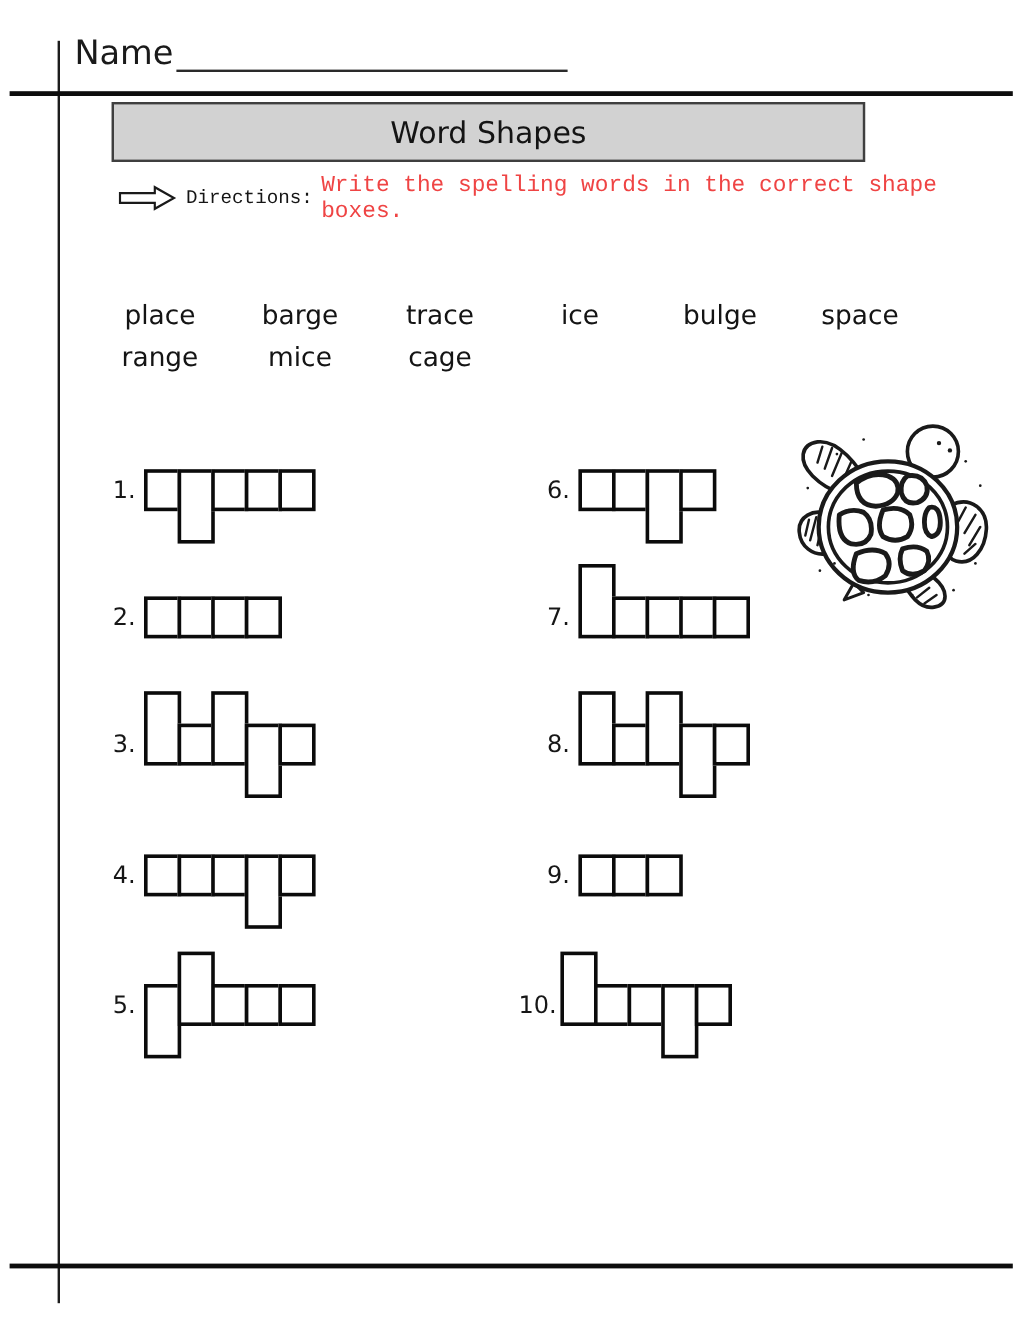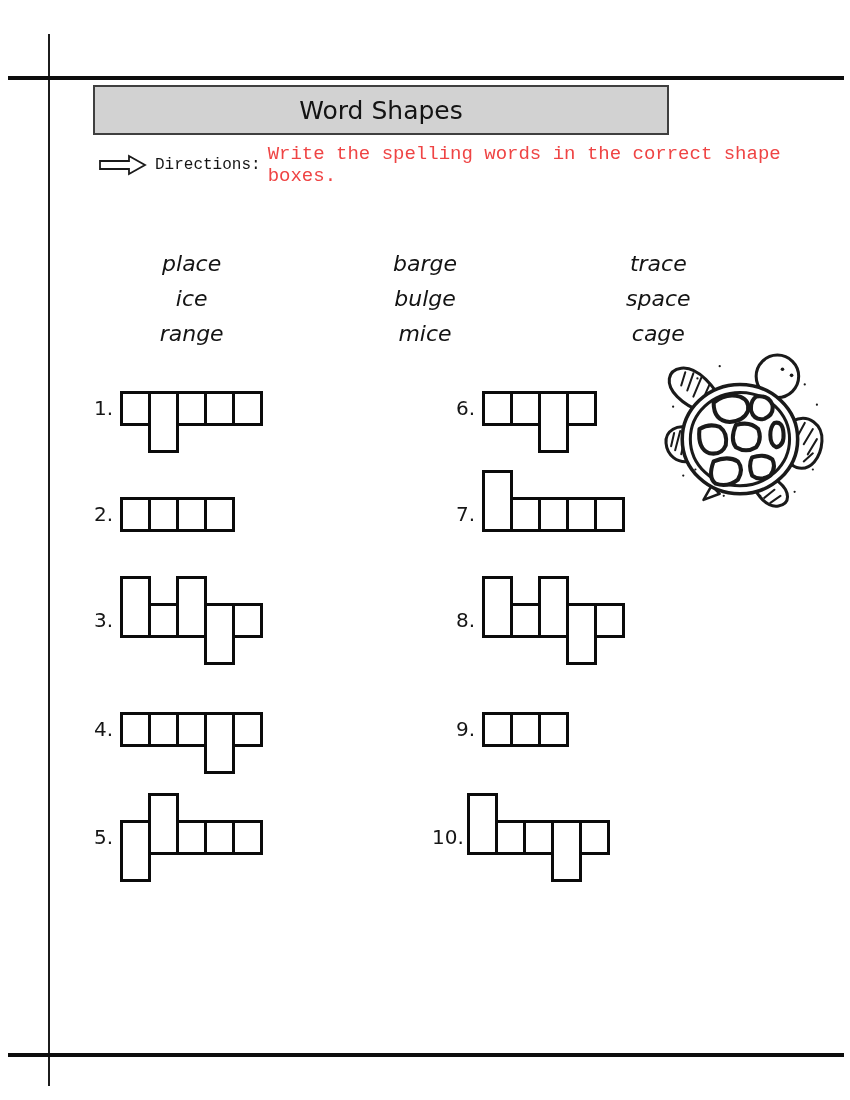--- a/index.html
+++ b/index.html
@@ -53,6 +53,10 @@
 
   <div class="vline"></div>
 
+  <div class="name-row">
+    <span class="name-label">Name</span>
+    <span class="name-line"></span>
+  </div>
 
   <div class="hrule top"></div>
 

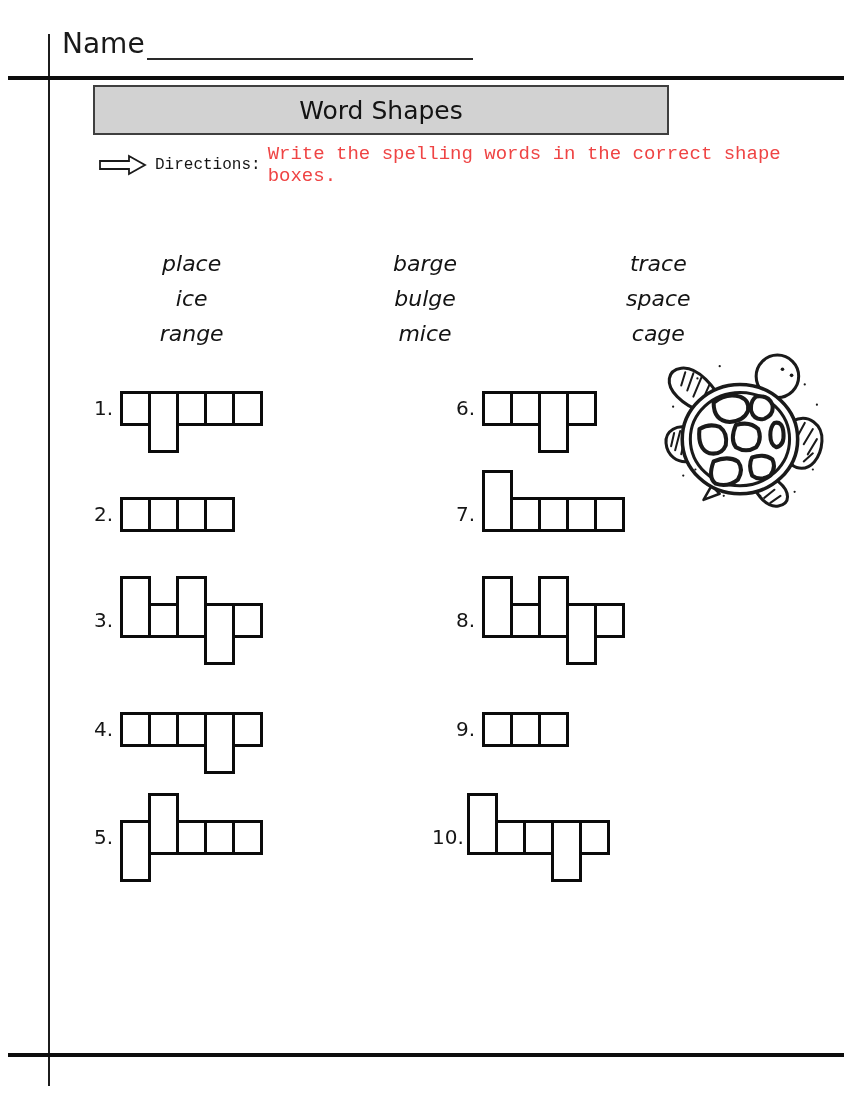--- a/index.html
+++ b/index.html
@@ -15,7 +15,7 @@
   .name-label{font-size:28px;line-height:32px;color:#1a1a1a;}
   .name-line{display:inline-block;width:326px;border-bottom:2.5px solid #2a2a2a;height:28px;margin-left:2px;}
 
-  .title-bar{position:absolute;left:93px;top:85px;width:576px;height:50px;background:#d2d2d2;
+  .title-bar{position:absolute;left:93px;top:85px;width:628px;height:50px;background:#d2d2d2;
              border:2px solid #3f3f3f;box-sizing:border-box;display:flex;align-items:center;justify-content:center;}
   .title-text{font-size:25px;color:#141414;}
 

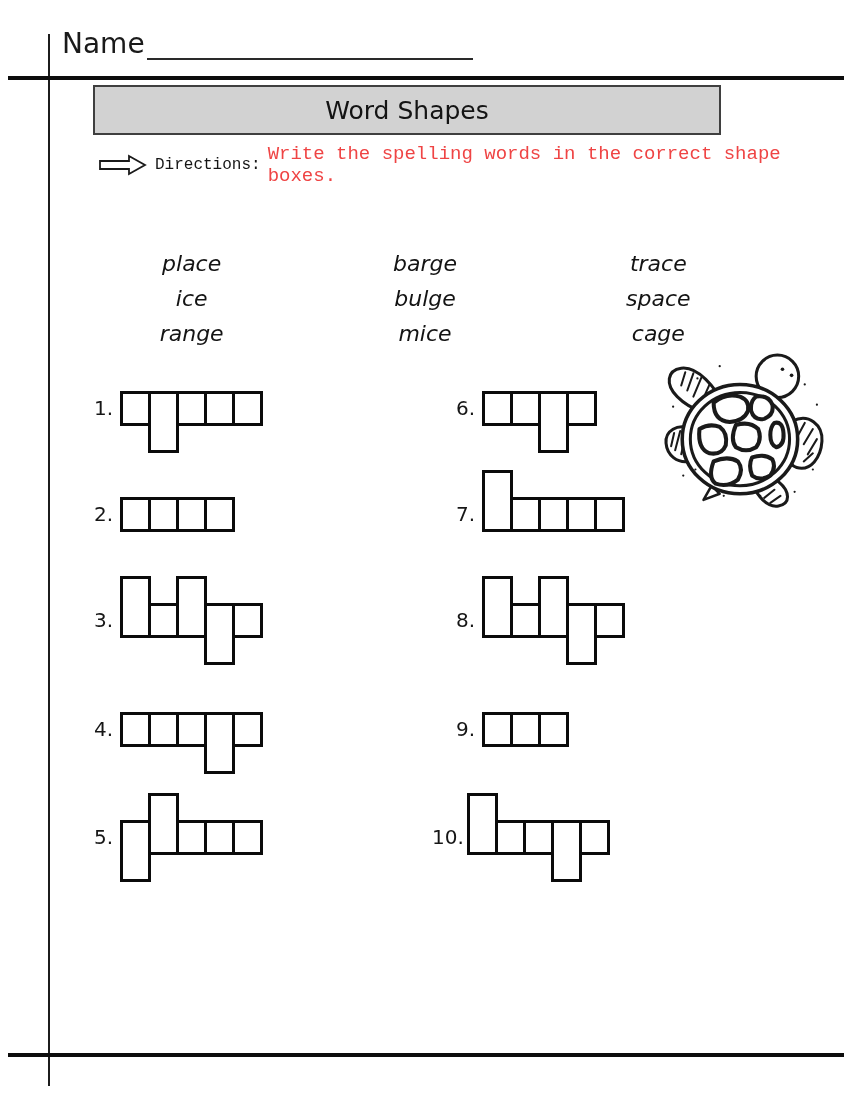--- a/index.html
+++ b/index.html
@@ -25,7 +25,7 @@
   .dir-text{font-size:19px;color:#ef4444;}
 
   .word-bank{position:absolute;left:75px;top:246px;width:700px;display:grid;
-             grid-template-columns:repeat(3,1fr);grid-auto-rows:35px;font-style:italic;}
+             grid-template-columns:repeat(6,1fr);grid-auto-rows:35px;}
   .word-bank .word{display:flex;align-items:center;justify-content:center;font-size:22px;color:#141414;}
 
   .shape-item{position:absolute;display:flex;}

